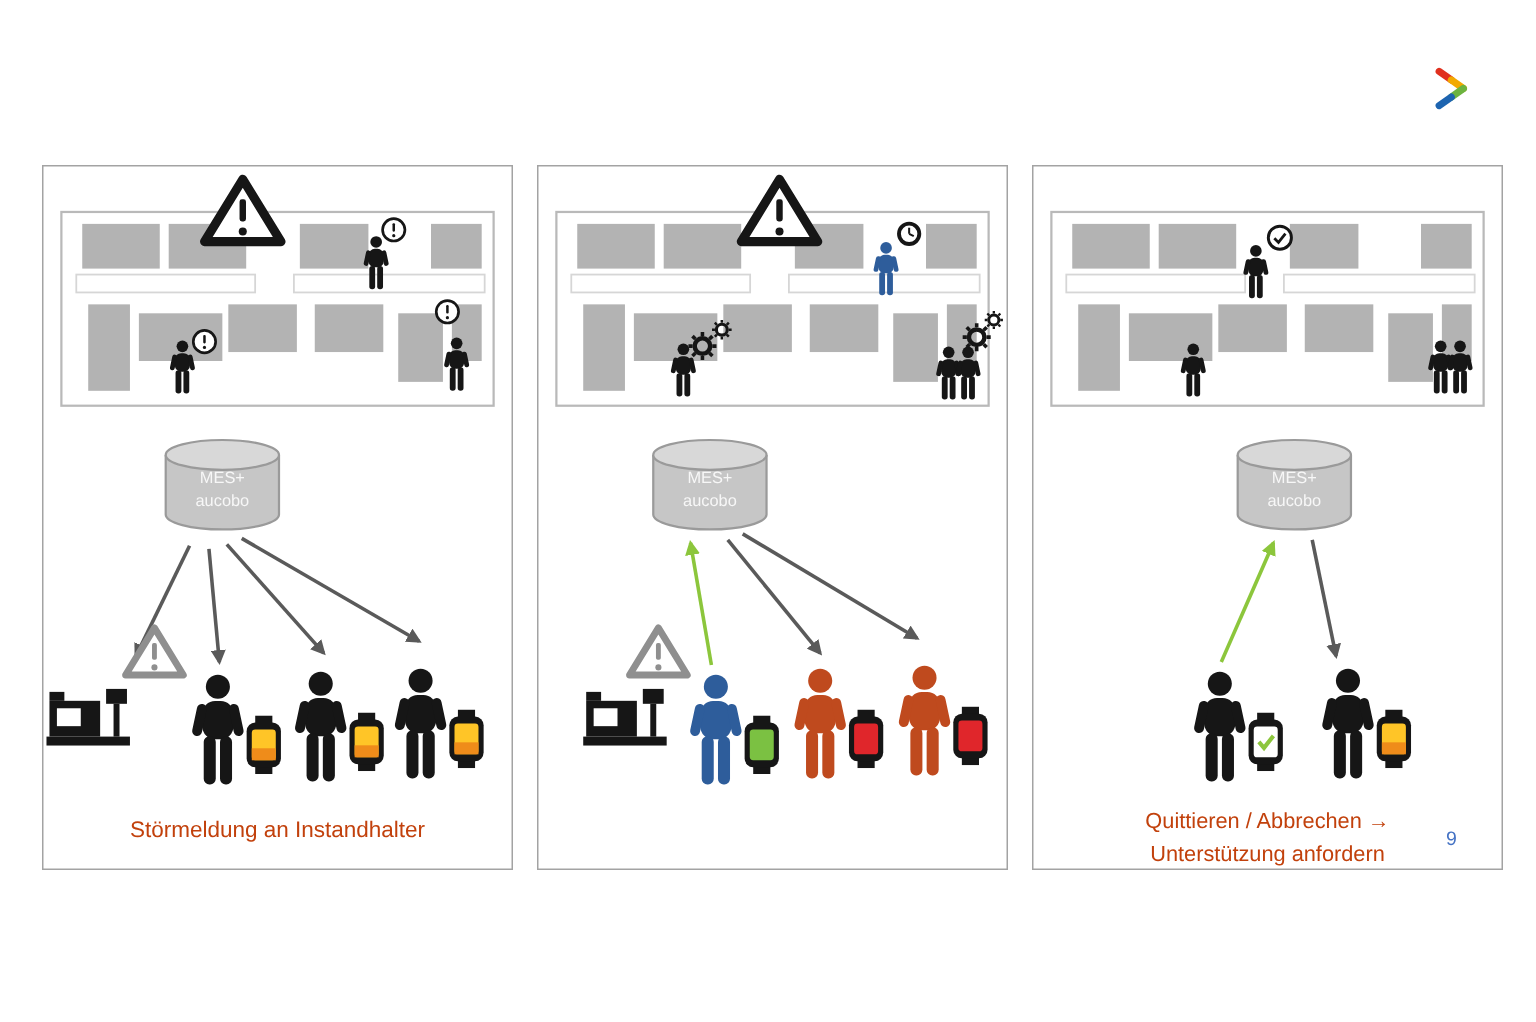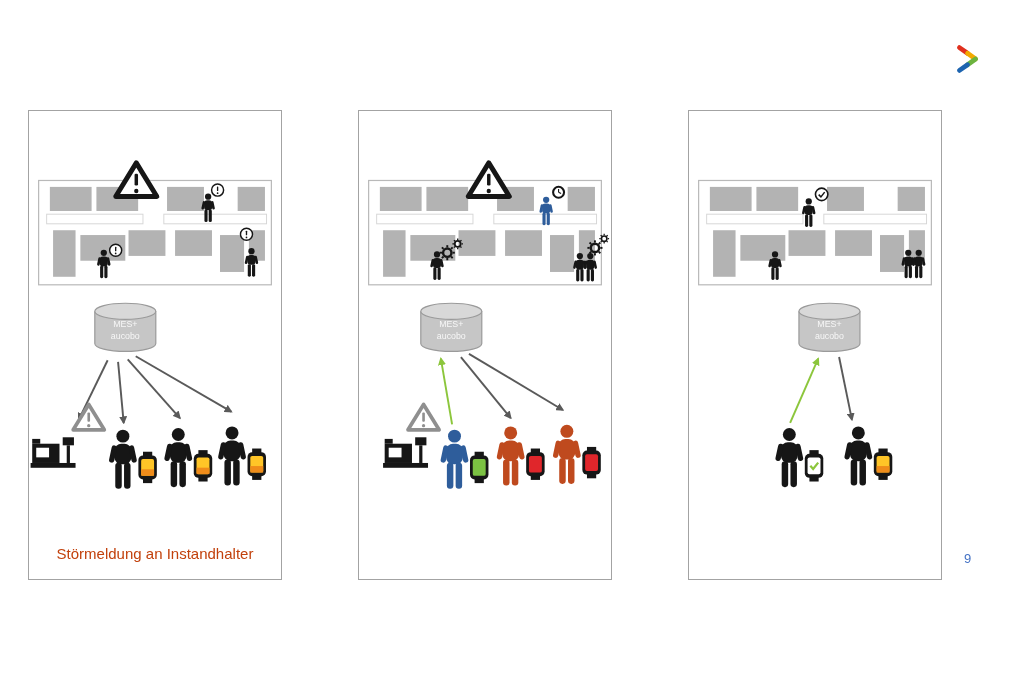--- a/index.html
+++ b/index.html
@@ -9,7 +9,7 @@
     font-family:"Liberation Sans", sans-serif;
   }
   .panel {
-    position:absolute; top:110px; width:254px; height:470px;
+    position:absolute; top:110px; width:314px; height:470px;
     border:1.5px solid #a3a3a3; background:#fff; box-sizing:border-box;
   }
   .panel svg.scene { position:absolute; left:0; top:0; width:100%; height:100%; }

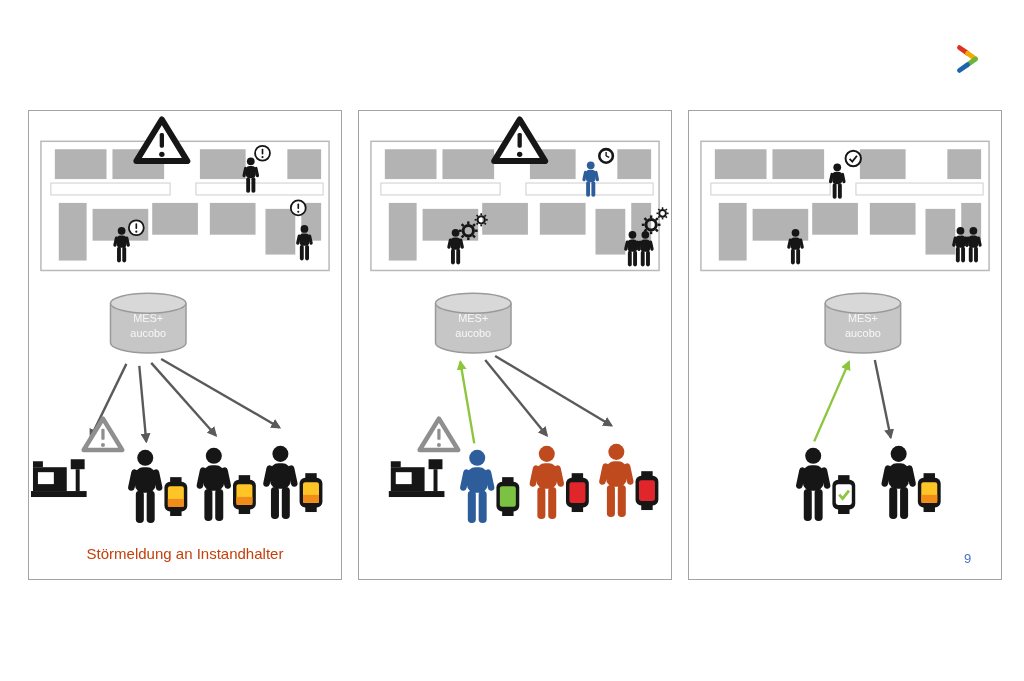--- a/index.html
+++ b/index.html
@@ -263,6 +263,7 @@
     </g>
   </svg>
   <div class="caption caption-multi">
+    <div>Quittieren / Abbrechen →</div>
   </div>
 </section>
 

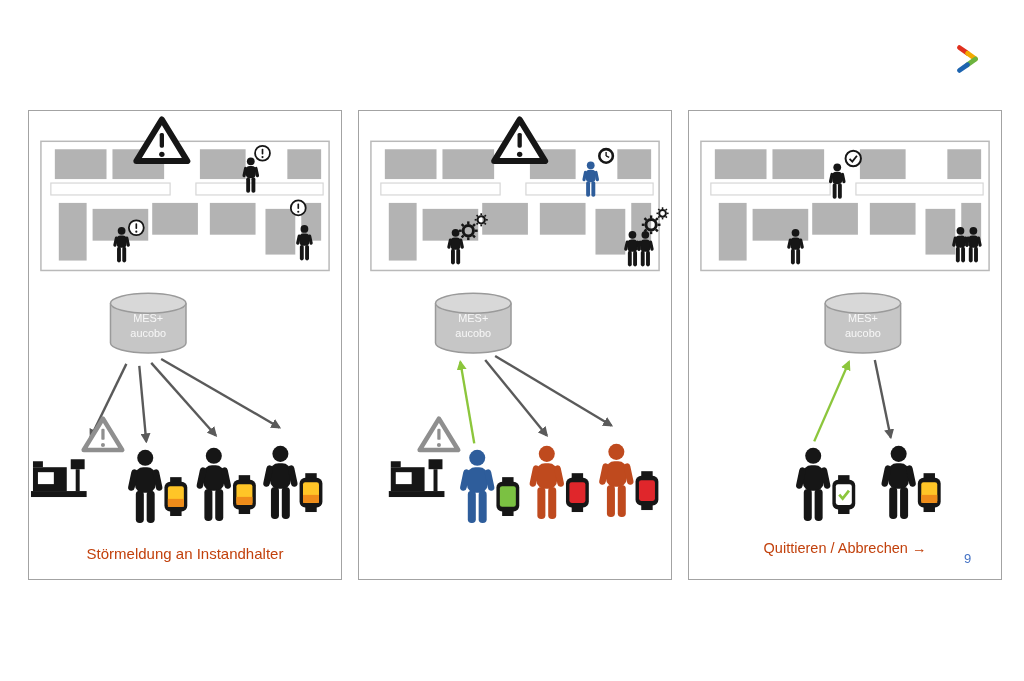--- a/index.html
+++ b/index.html
@@ -264,6 +264,7 @@
   </svg>
   <div class="caption caption-multi">
     <div>Quittieren / Abbrechen →</div>
+    <div>Unterstützung anfordern</div>
   </div>
 </section>
 

